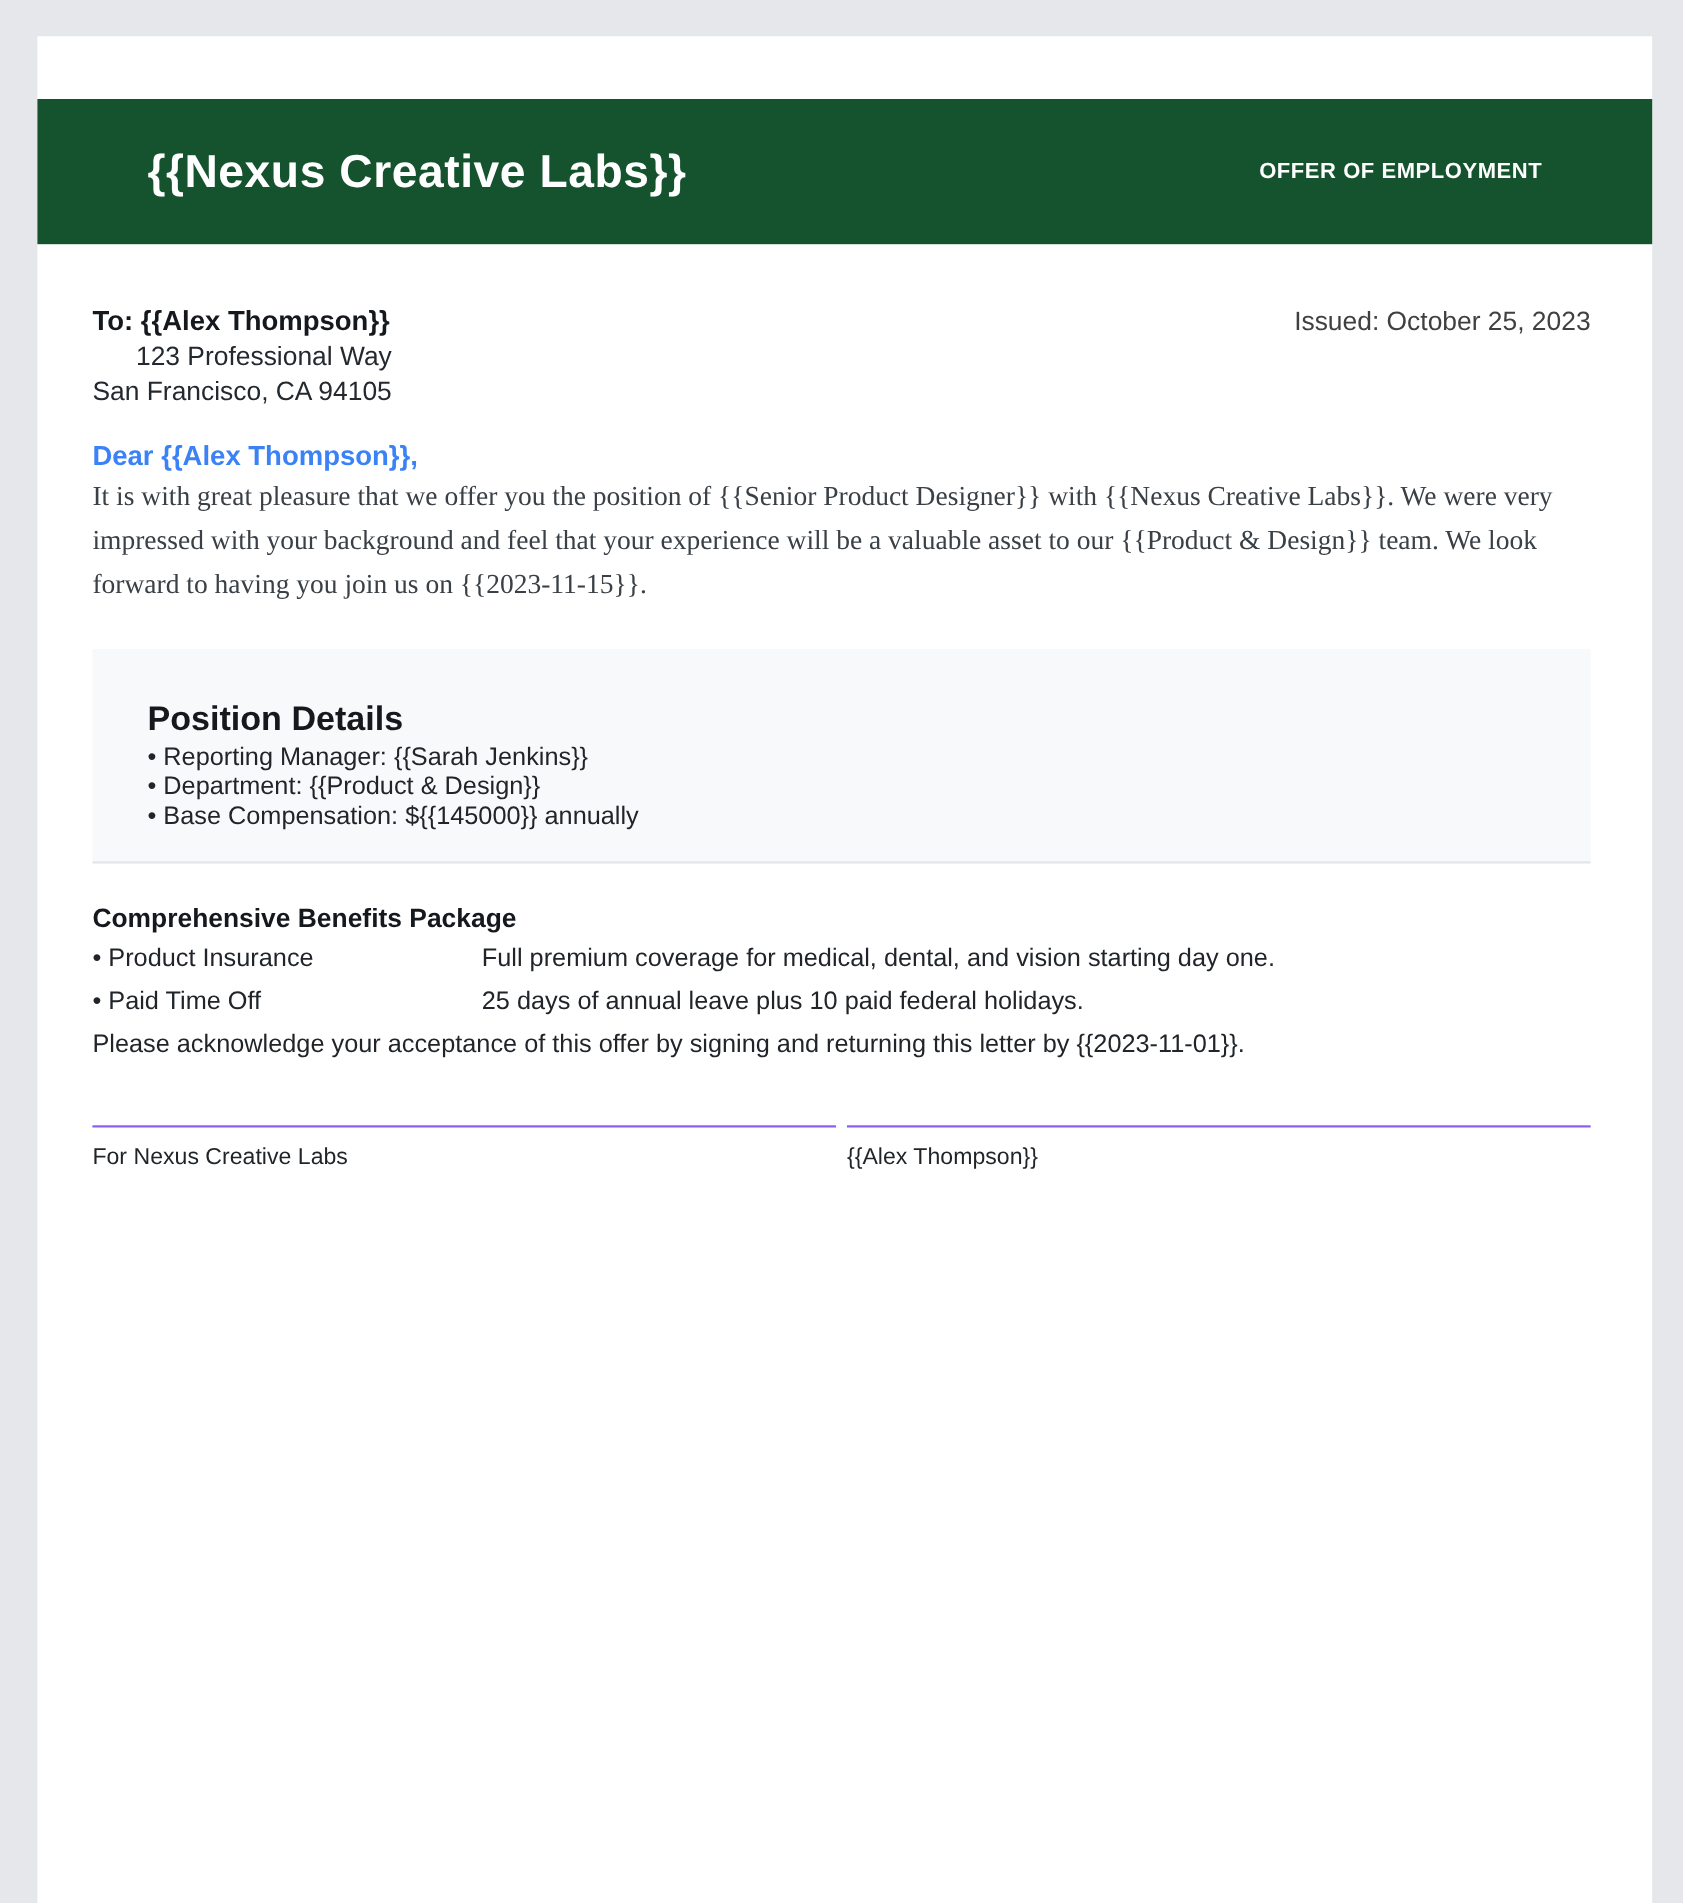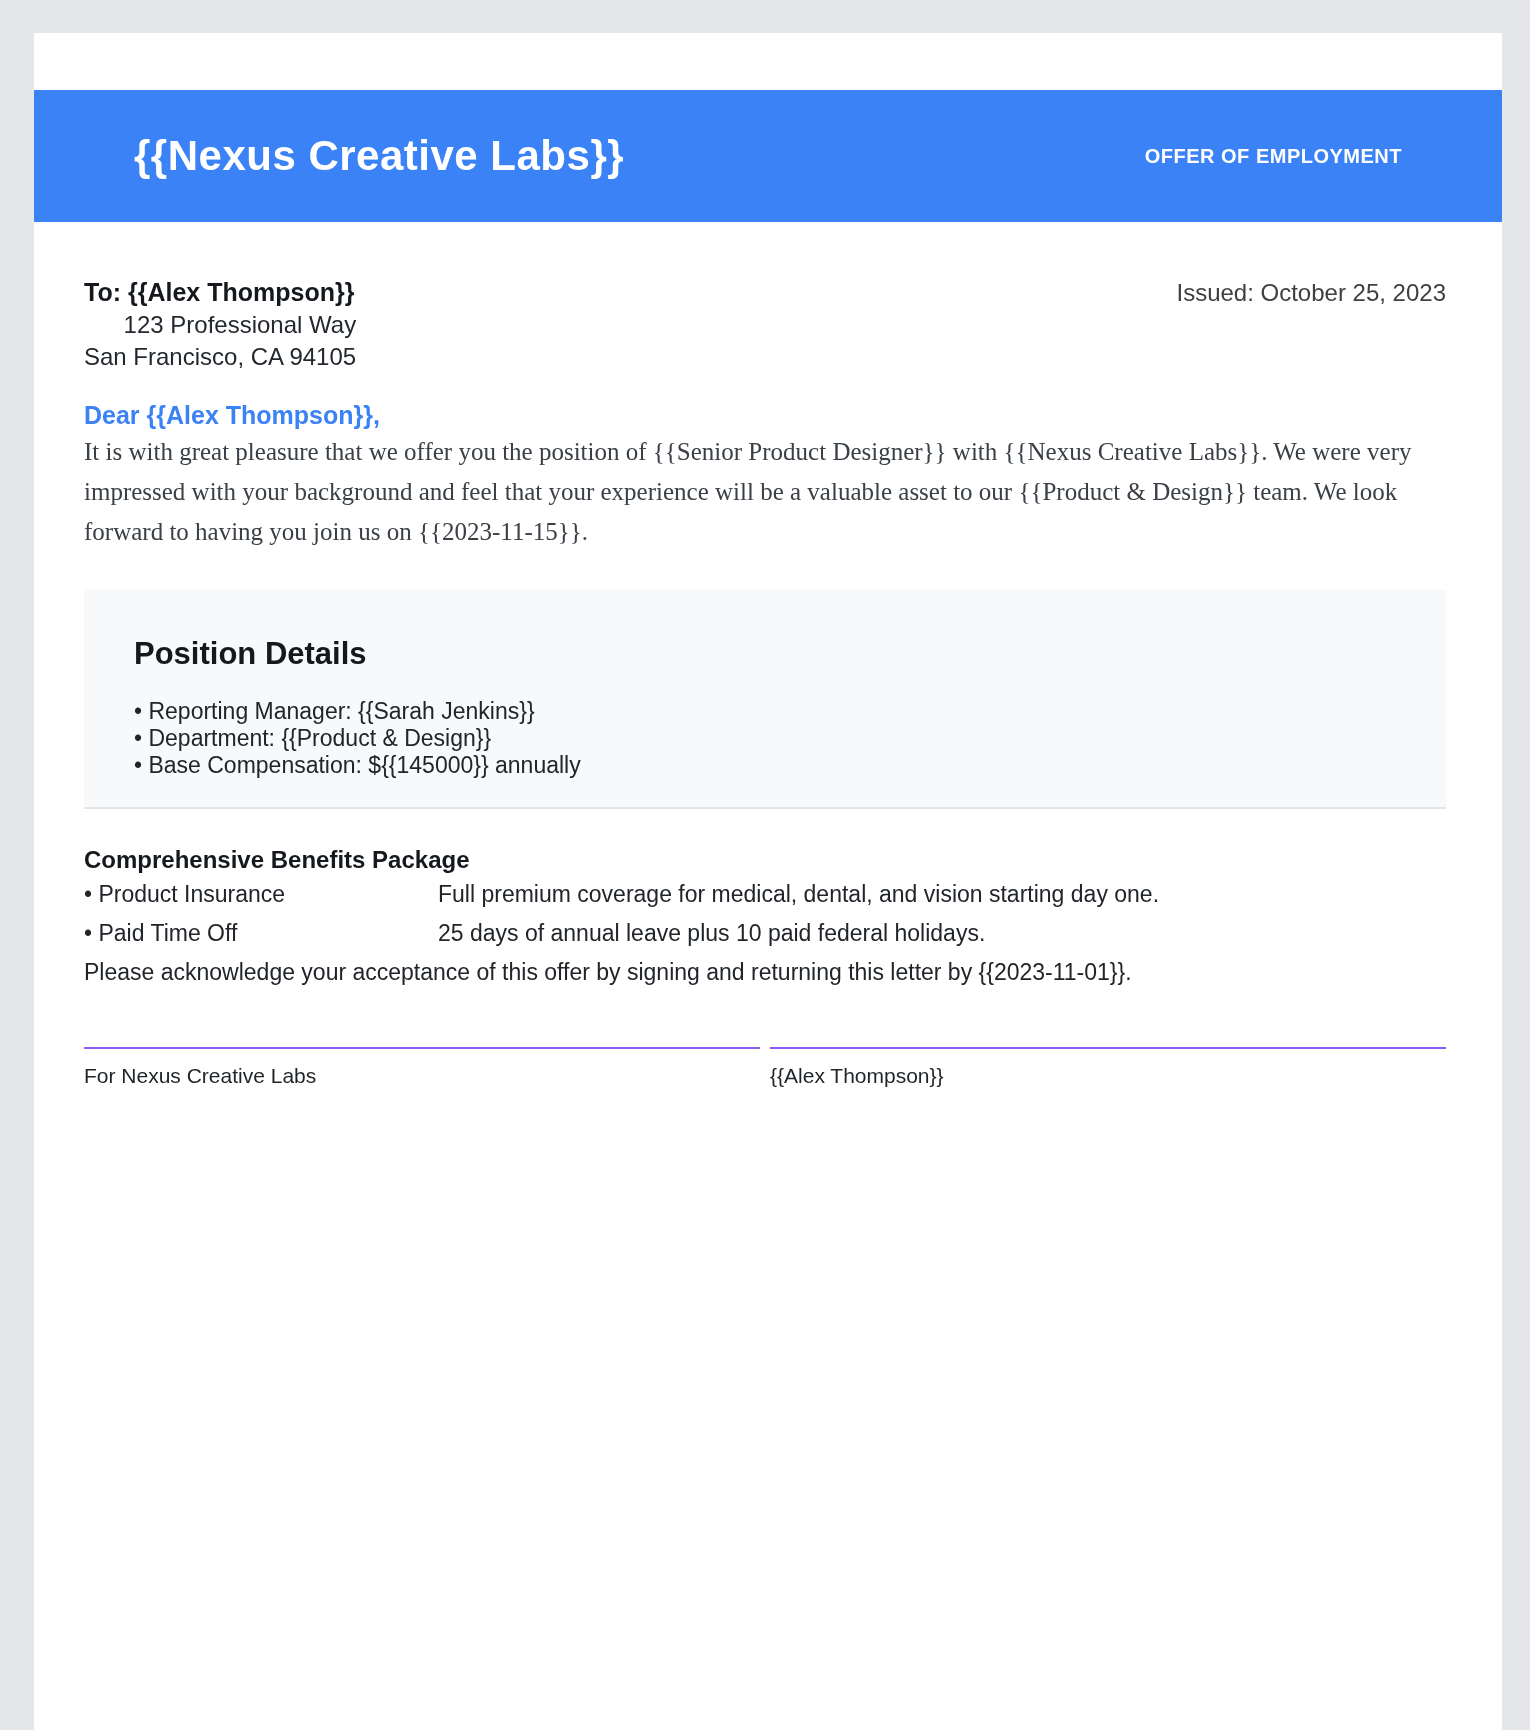--- a/index.html
+++ b/index.html
@@ -23,7 +23,7 @@
   }
   .letter-header {
     height: 132px;
-    background: #3b82f6;
+    background: #14532d;
     display: flex;
     align-items: center;
     justify-content: space-between;

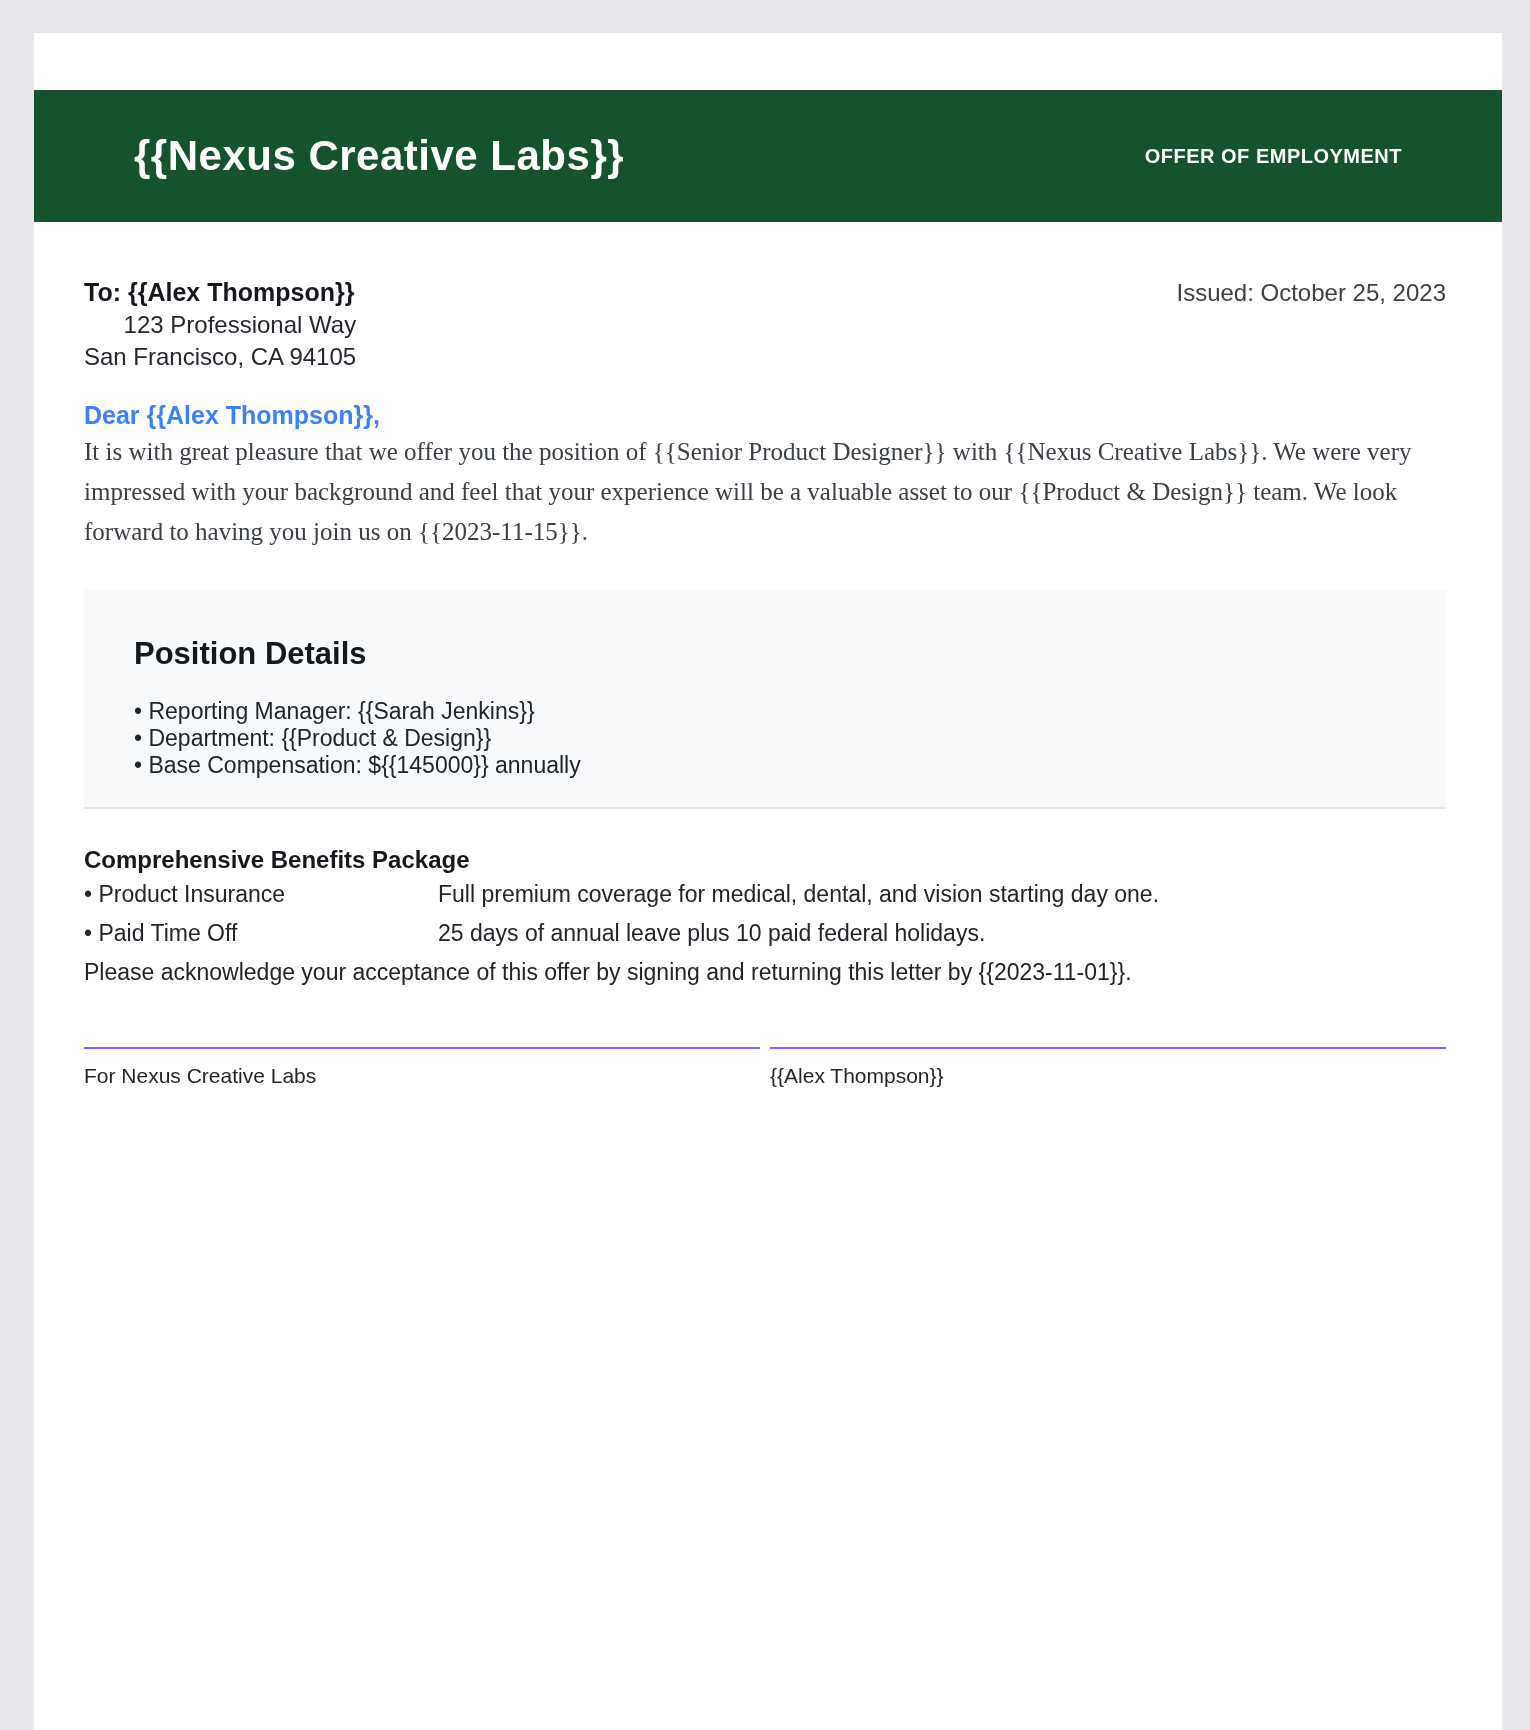--- a/index.html
+++ b/index.html
@@ -96,7 +96,6 @@
     margin: 0;
   }
   .details-list {
-    margin-top: 24px;
   }
   .pd-item {
     font-size: 23px;

